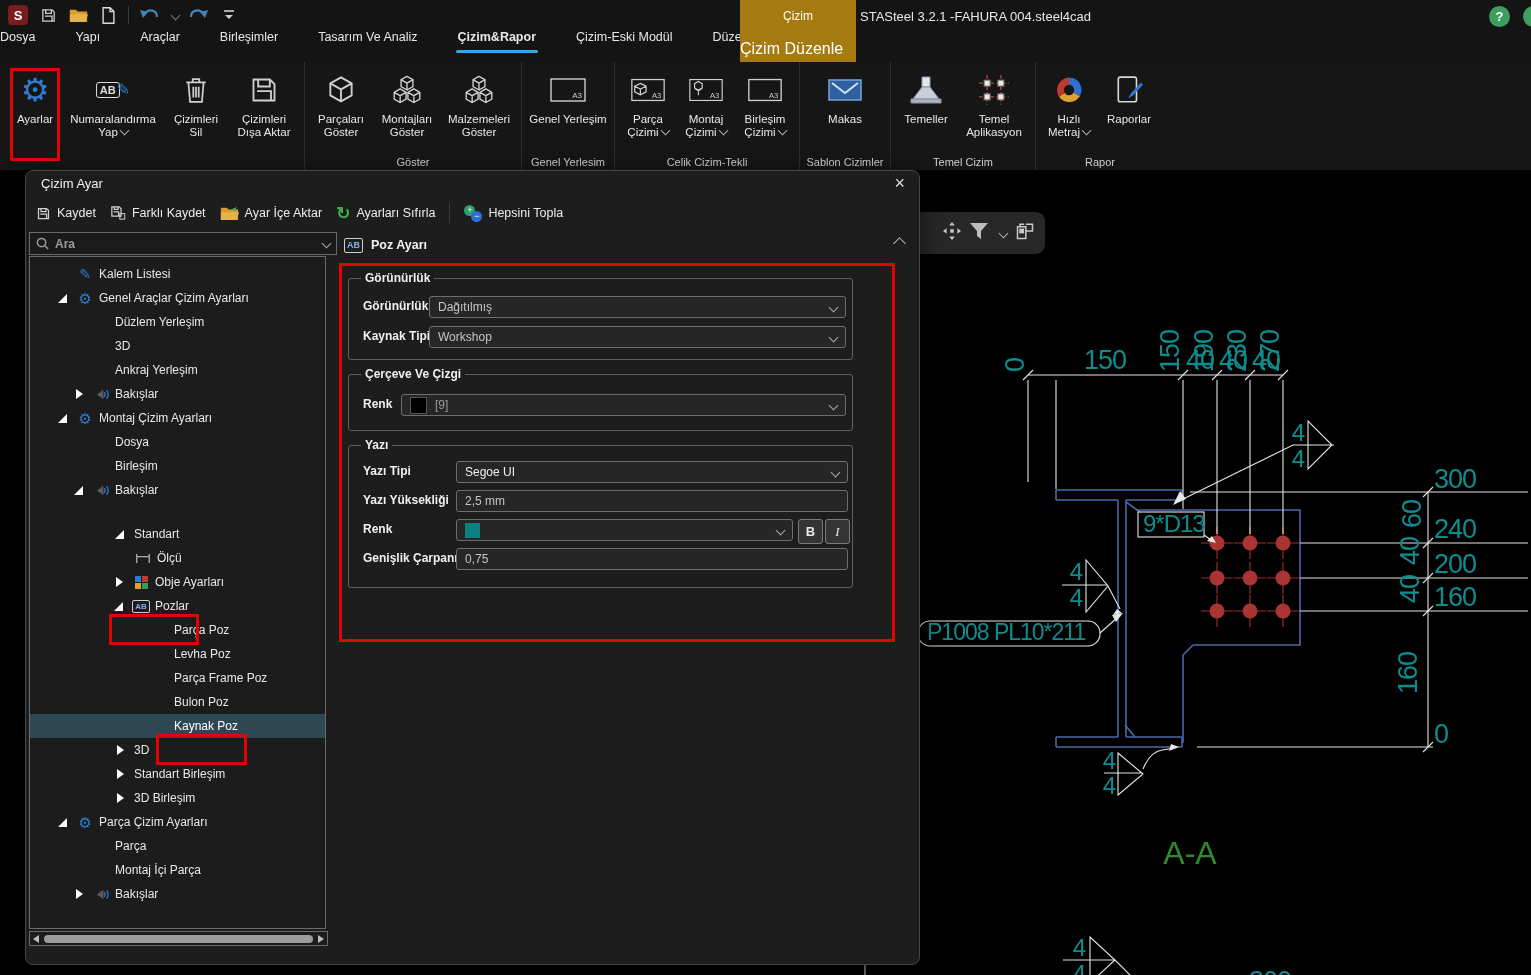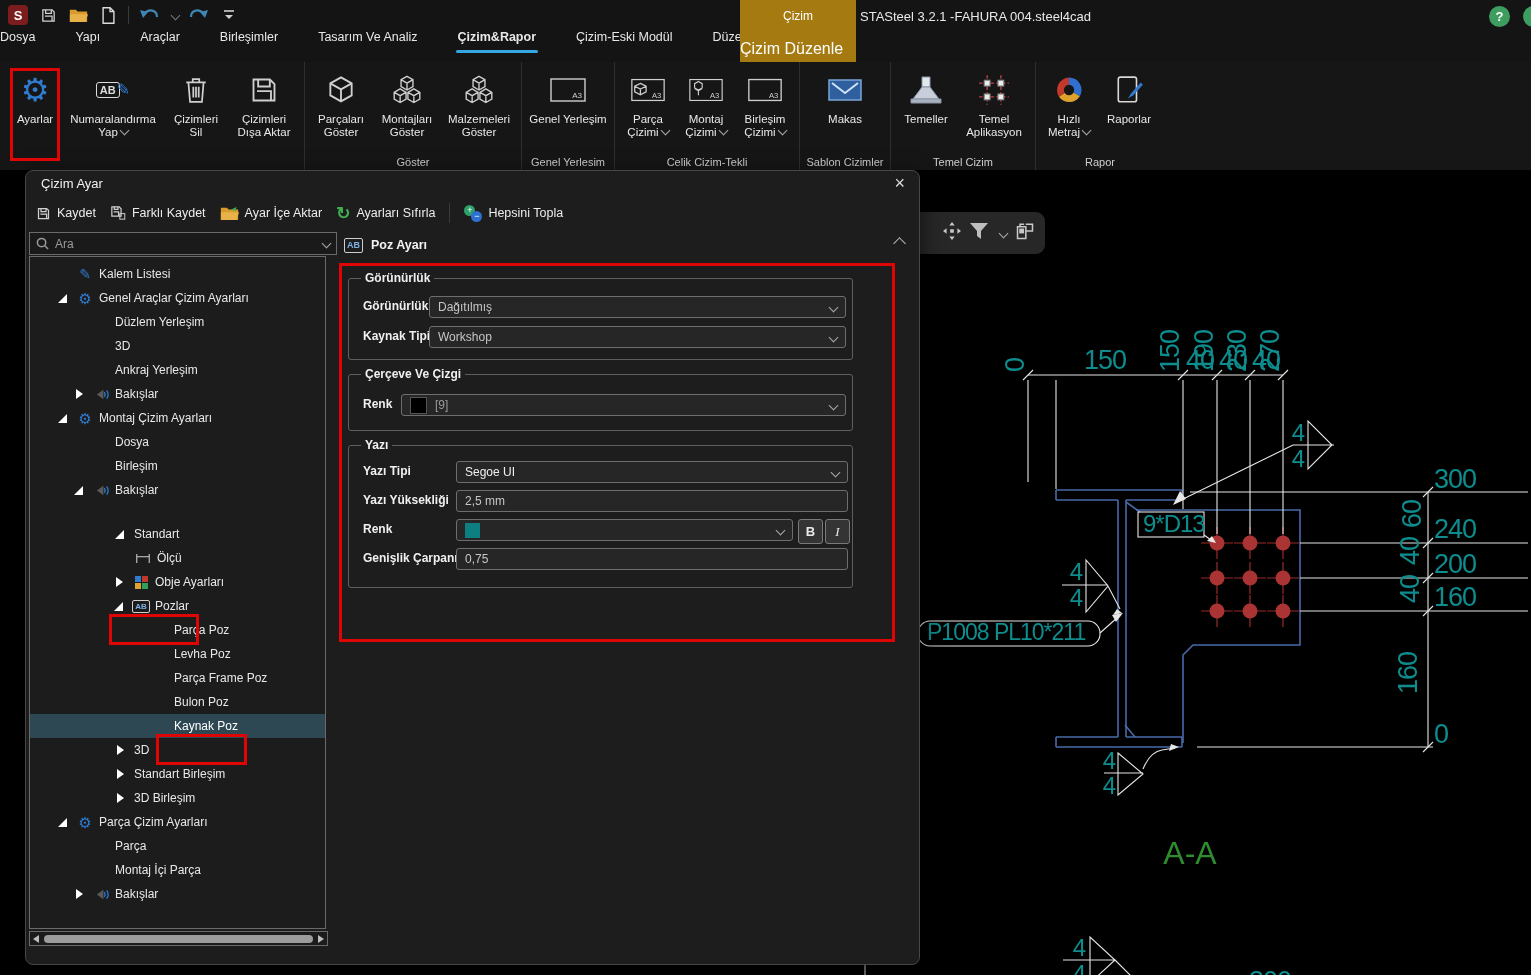--- a/index.html
+++ b/index.html
@@ -44,7 +44,7 @@
   .titem{display:flex;align-items:center;gap:6px;cursor:default;}
   #searchbox{position:absolute;left:3px;top:61px;width:294px;height:21px;background:#1a1a1a;border:1px solid #6a6a6a;
     display:flex;align-items:center;color:#9a9a9a;font-size:12px;padding:0 6px;gap:6px;}
-  #searchbox .flex1{flex:1;}
+  #searchbox .flex1{flex:1;font-weight:bold;}
   #tree{position:absolute;left:3px;top:85px;width:297px;height:673px;background:#1c1c1c;border:1px solid #6a6a6a;
     overflow:hidden;padding-top:5px;box-sizing:border-box;}
   .trow{height:24px;display:flex;align-items:center;color:#e8e8e8;font-size:12px;white-space:nowrap;cursor:default;}

